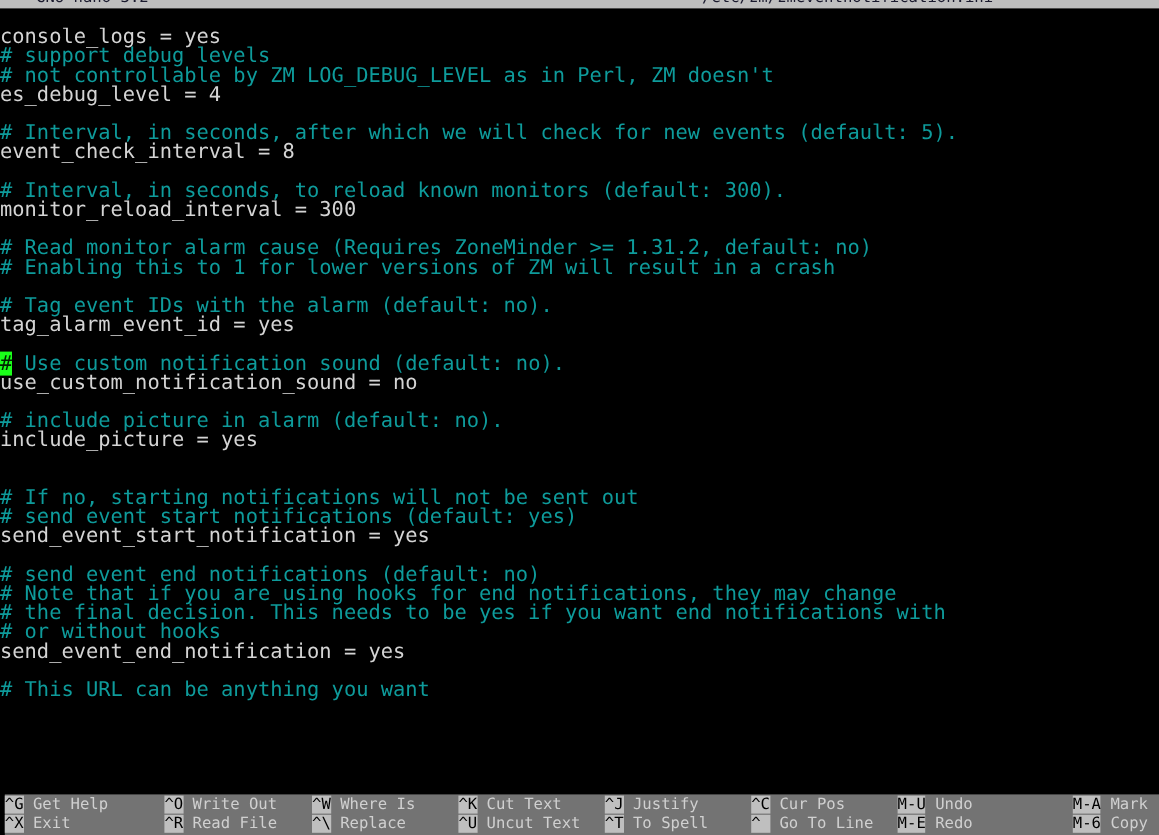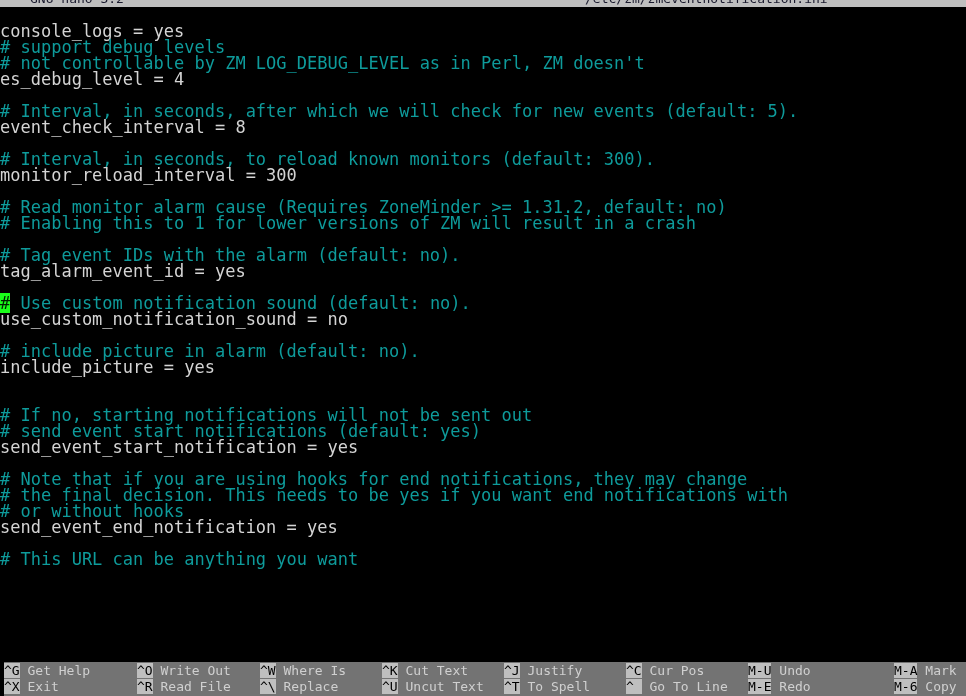--- a/index.html
+++ b/index.html
@@ -150,6 +150,7 @@
       <div class="line comment"># send event start notifications (default: yes)</div>
       <div class="line setting">send_event_start_notification = yes</div>
       <div class="line blank">&nbsp;</div>
+      <div class="line comment"># send event end notifications (default: no)</div>
       <div class="line comment"># Note that if you are using hooks for end notifications, they may change</div>
       <div class="line comment"># the final decision. This needs to be yes if you want end notifications with</div>
       <div class="line comment"># or without hooks</div>

